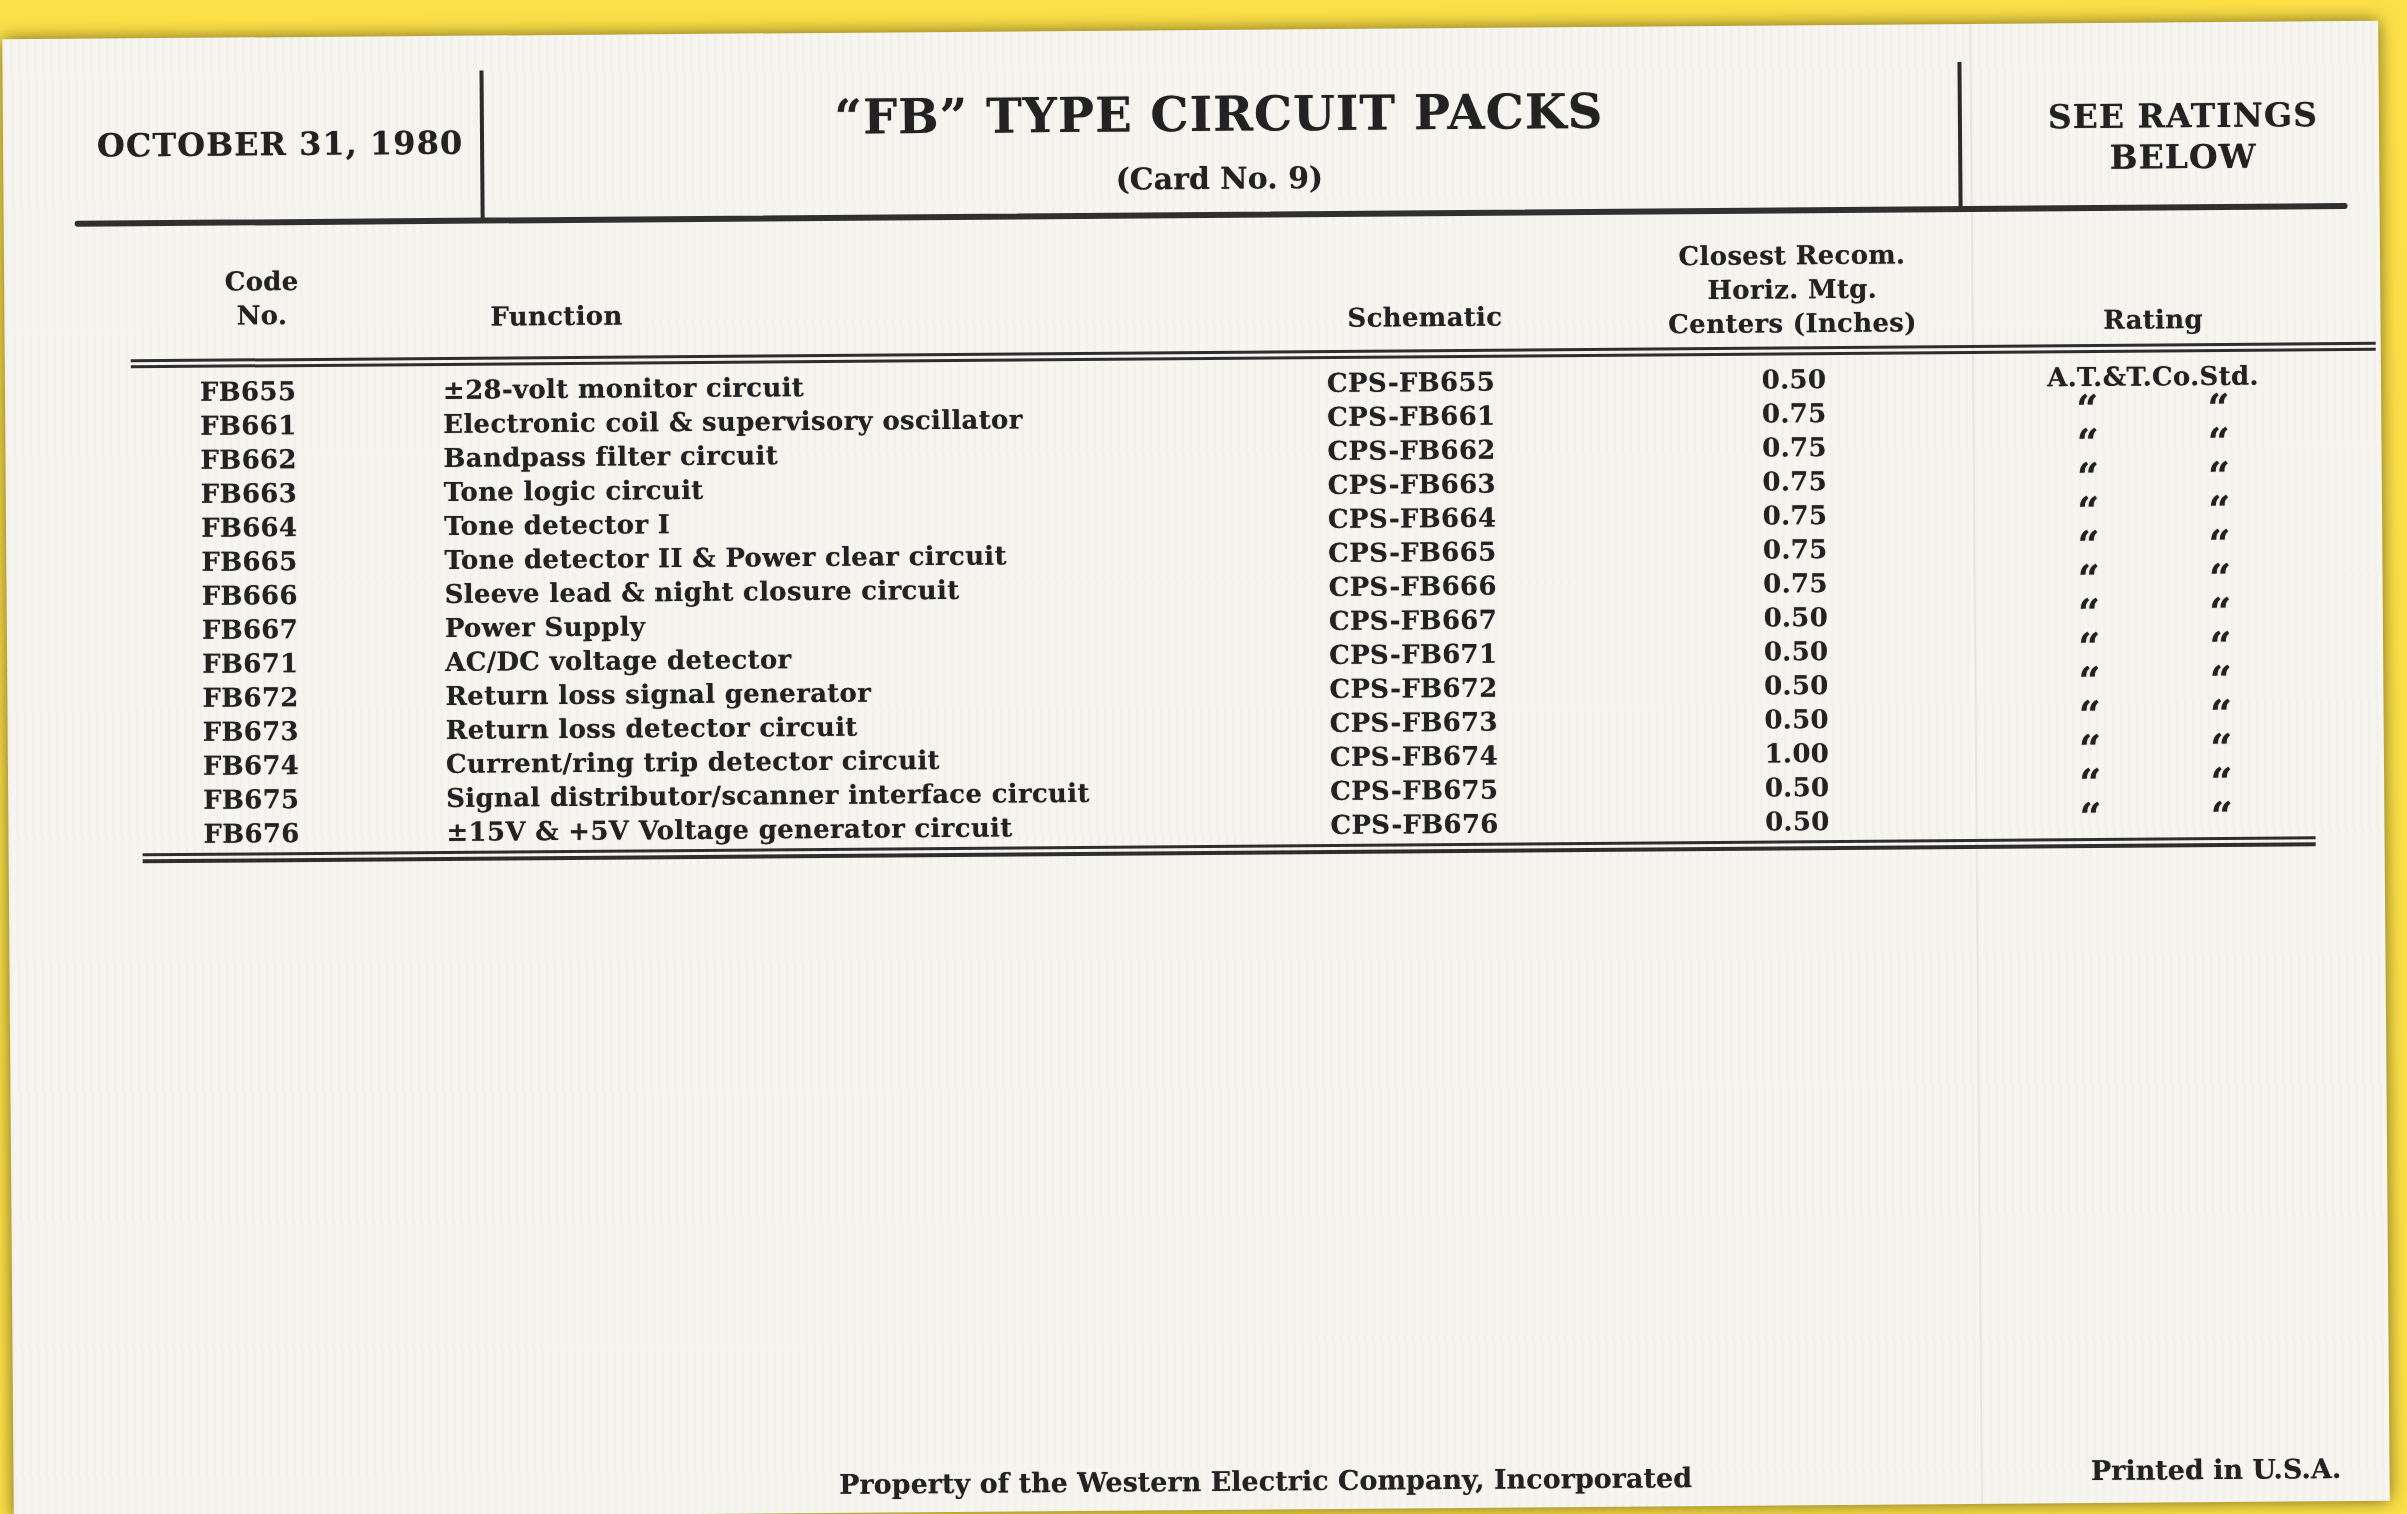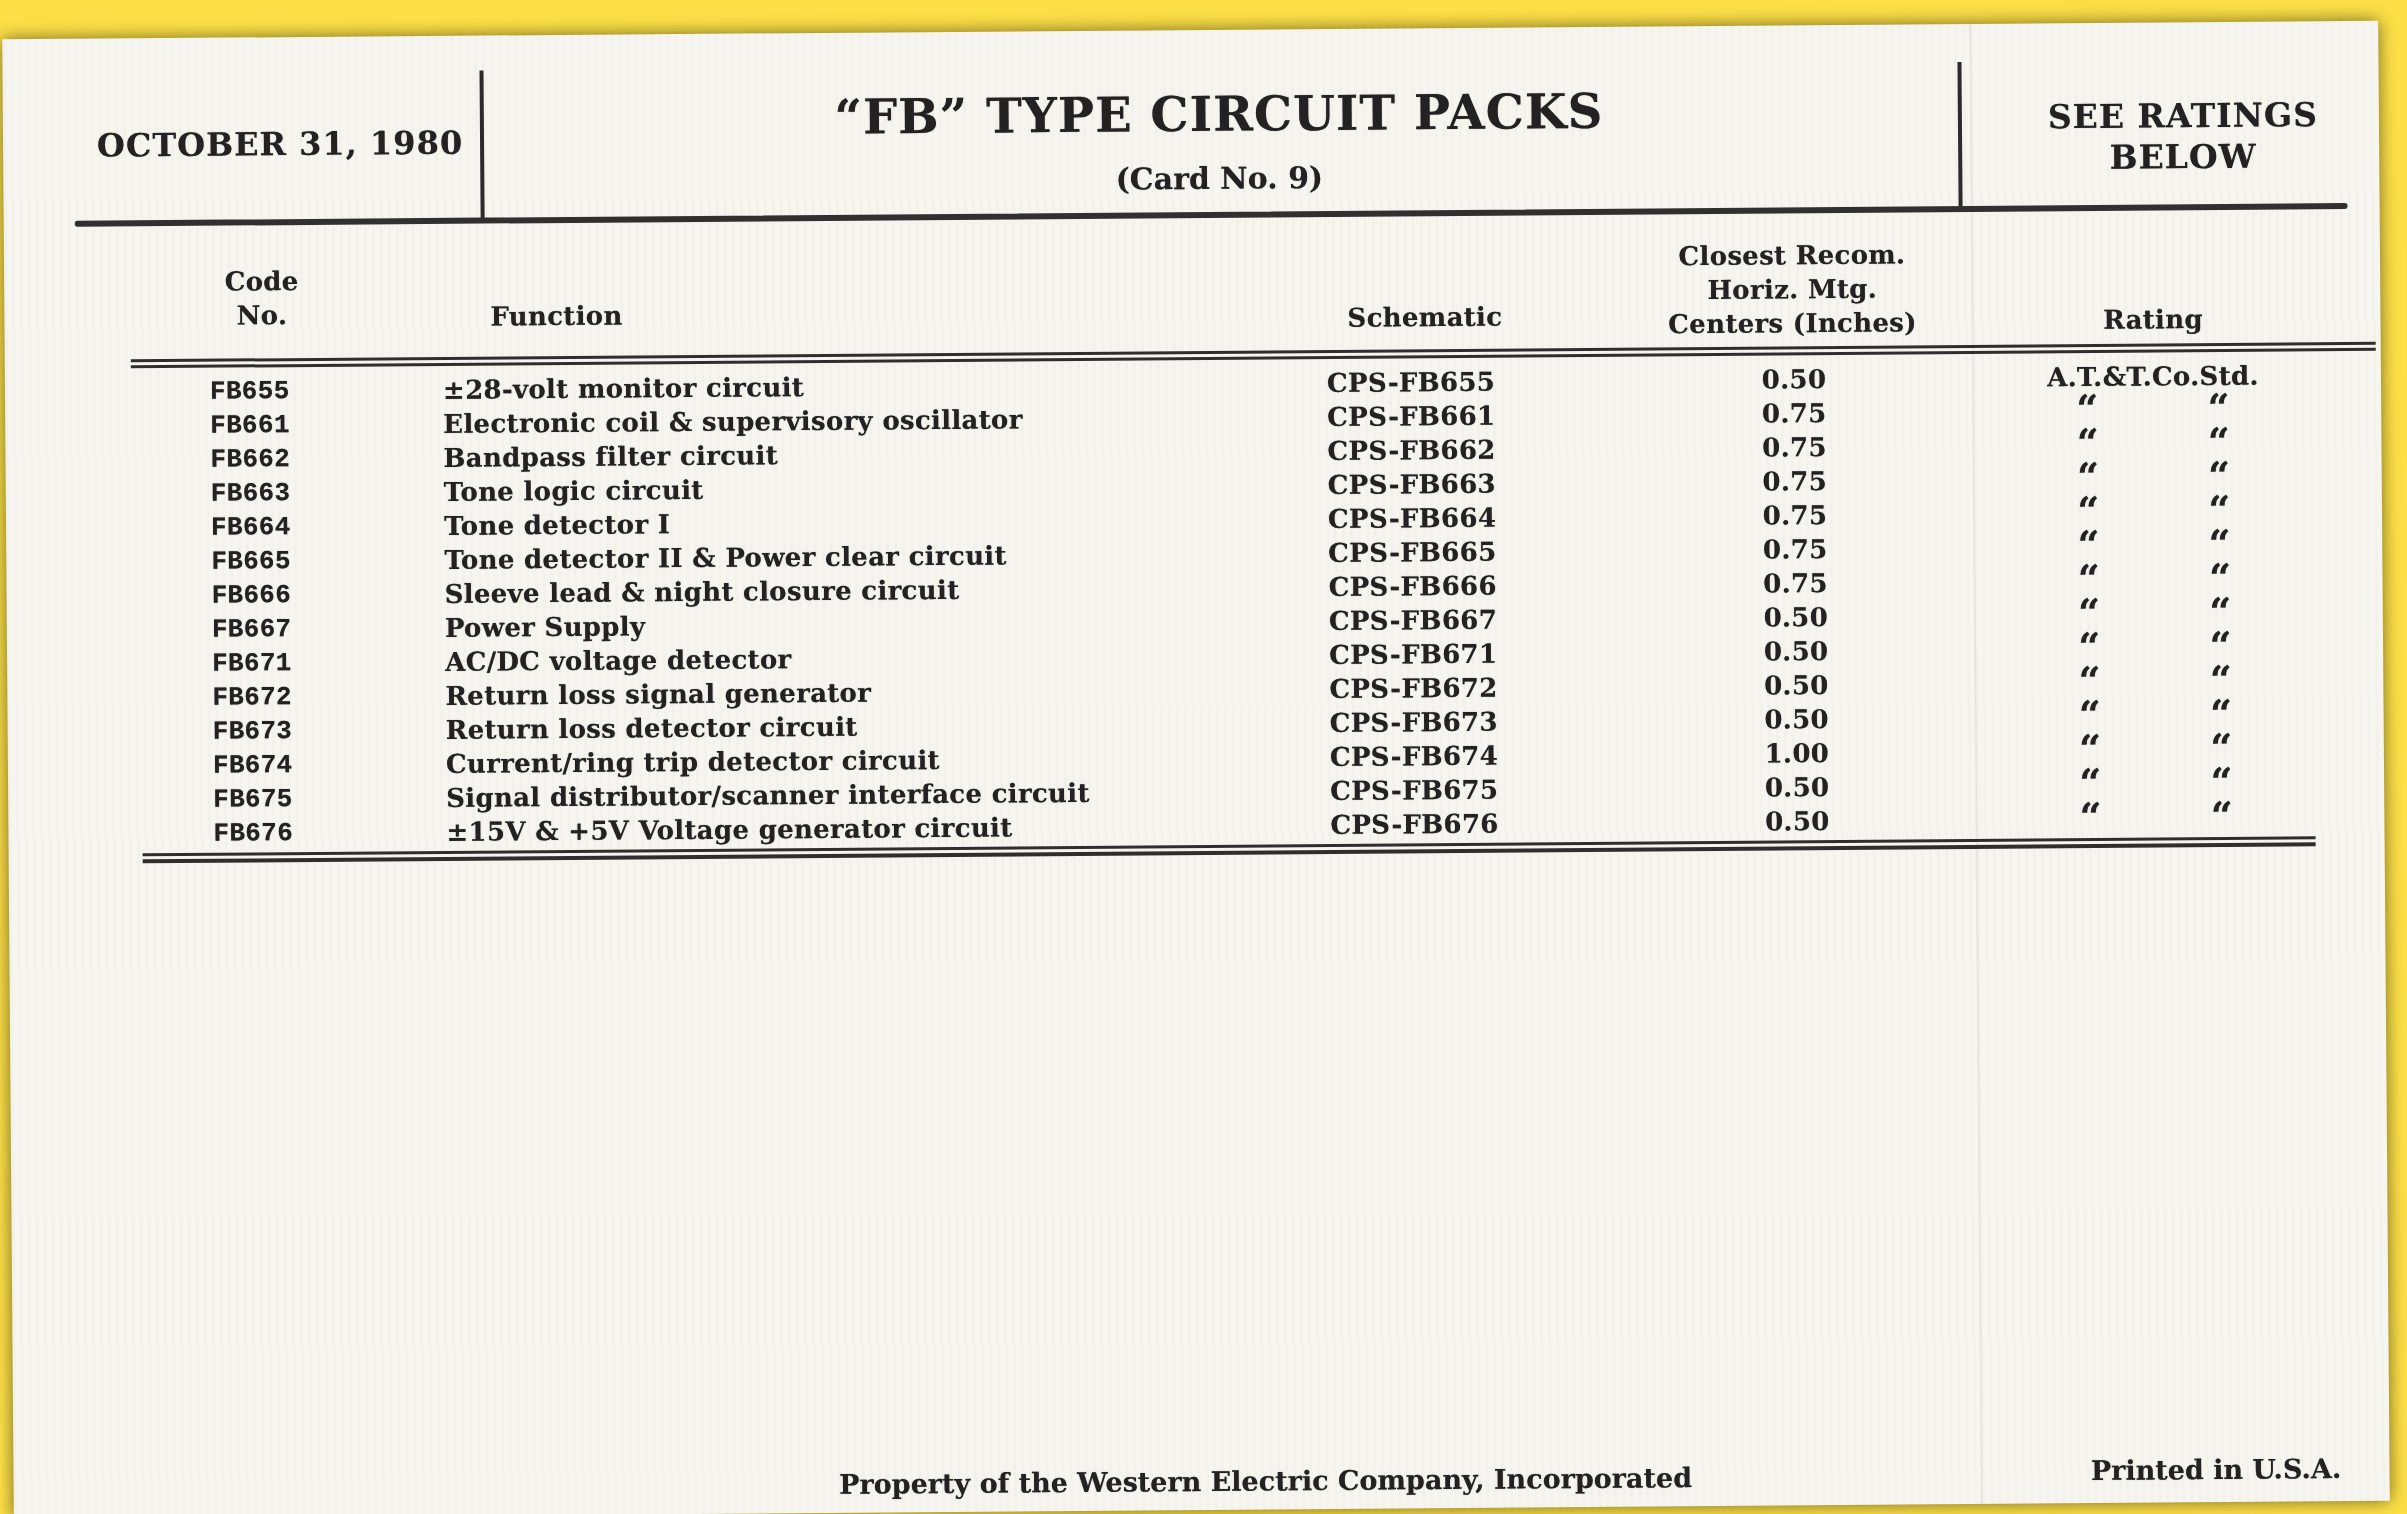--- a/index.html
+++ b/index.html
@@ -43,7 +43,7 @@
        font-size:26px;font-weight:bold;letter-spacing:0.3px;color:#222;
        text-shadow:0 0 1px rgba(30,30,30,0.55);}
   .row span{top:0;height:34px;}
-  .c-code{left:205px;font-family:Liberation Mono, monospace;}
+  .c-code{left:195px;}
   .c-func{left:438px;width:941px;white-space:nowrap;}
   .c-sch{left:1322px;}
   .c-ctr{left:1670px;width:238px;text-align:center;}

